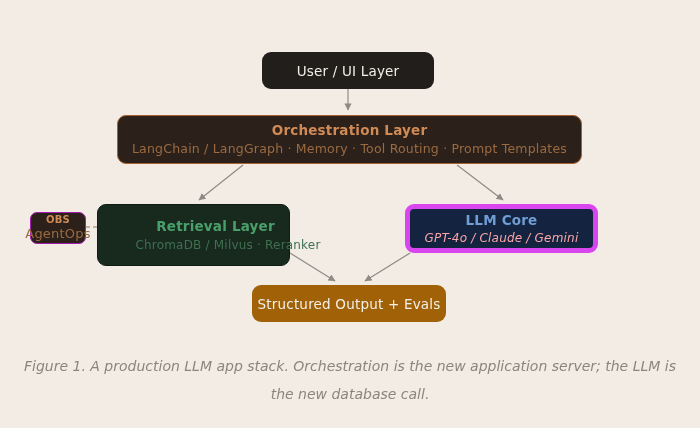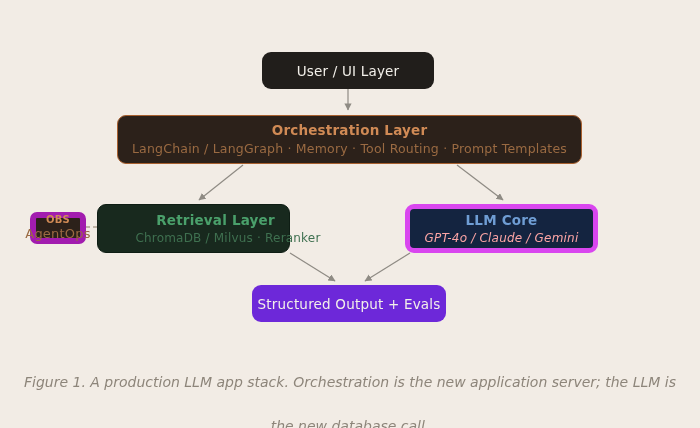--- a/index.html
+++ b/index.html
@@ -79,7 +79,7 @@
   #obs {
     left: 30px; top: 212px; width: 56px; height: 32px;
     background: #2c211a;
-    border: 6px solid #a21caf;
+    border: 1px solid #a21caf;
     border-radius: 7px;
   }
   #obs .node-title { color: #d08a55; font-size: 10px; line-height: 1.2; }

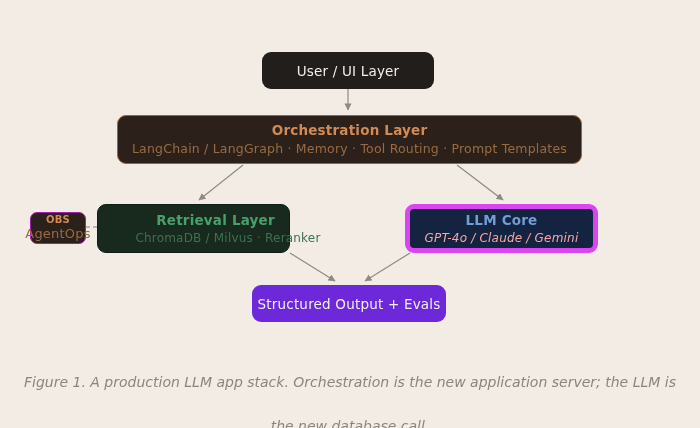--- a/index.html
+++ b/index.html
@@ -60,7 +60,7 @@
   #orchestration .node-sub   { color: #9a6a42; font-size: 12.5px; }
 
   #retrieval {
-    left: 97px; top: 204px; width: 193px; height: 49px;
+    left: 97px; top: 204px; width: 193px; height: 62px;
     background: #18291e;
     border: 1px solid #0e1d14;
     padding-left: 44px;

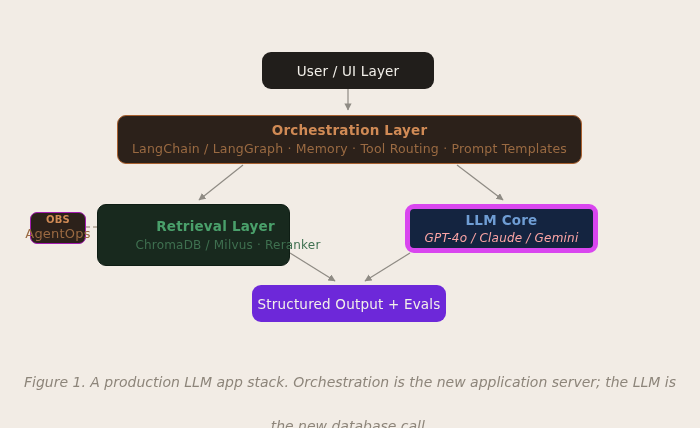--- a/index.html
+++ b/index.html
@@ -49,7 +49,7 @@
   }
   #structured-output {
     left: 252px; top: 285px; width: 194px; height: 37px;
-    background: #6d28d9; color: #f2efe9;
+    background: #a16207; color: #f2efe9;
   }
   #orchestration {
     left: 117px; top: 115px; width: 465px; height: 49px;

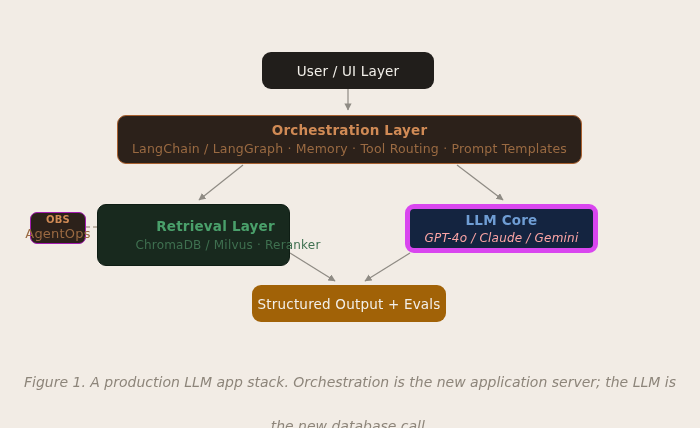--- a/index.html
+++ b/index.html
@@ -104,7 +104,7 @@
     font-size: 14px;
     line-height: 28px;
   }
-  .caption-line { white-space: nowrap; margin-top: 16px; }
+  .caption-line { white-space: nowrap; }
 </style>
 </head>
 <body>

